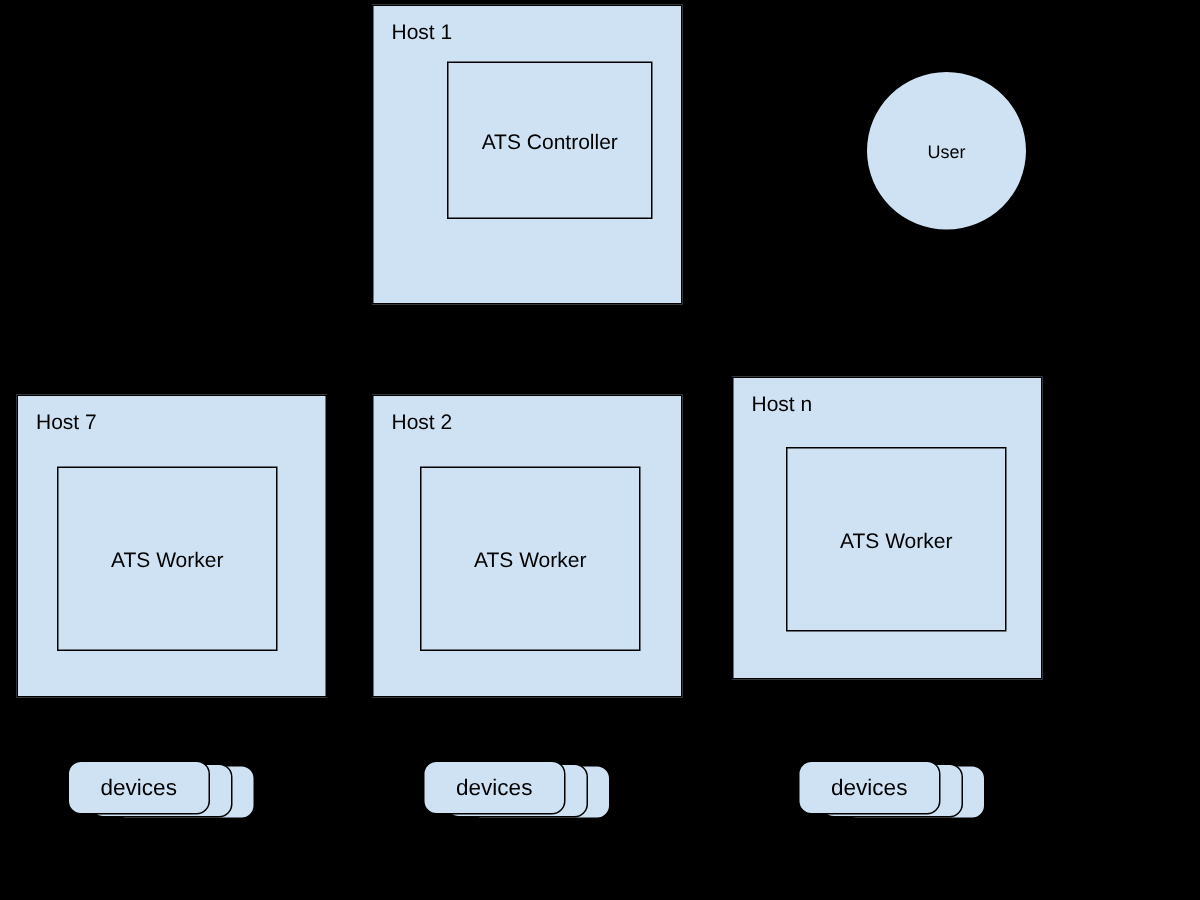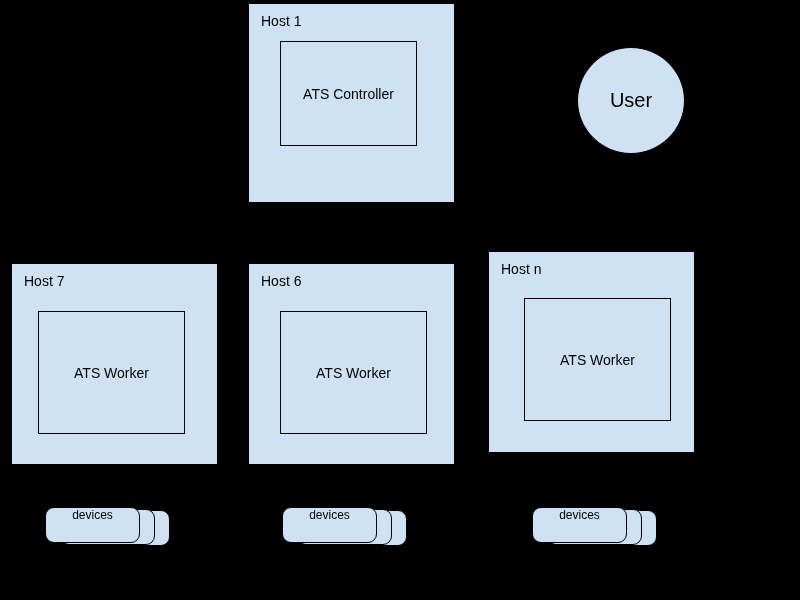--- a/index.html
+++ b/index.html
@@ -83,7 +83,7 @@
 
   <div class="host" style="left:248px; top:3px; width:207px; height:200px;">
     <div class="host-title">Host 1</div>
-    <div class="inner-box" style="left:31px; top:37px; width:137px; height:105px;">
+    <div class="inner-box" style="left:49px; top:37px; width:137px; height:105px;">
       <span>ATS Controller</span>
     </div>
   </div>

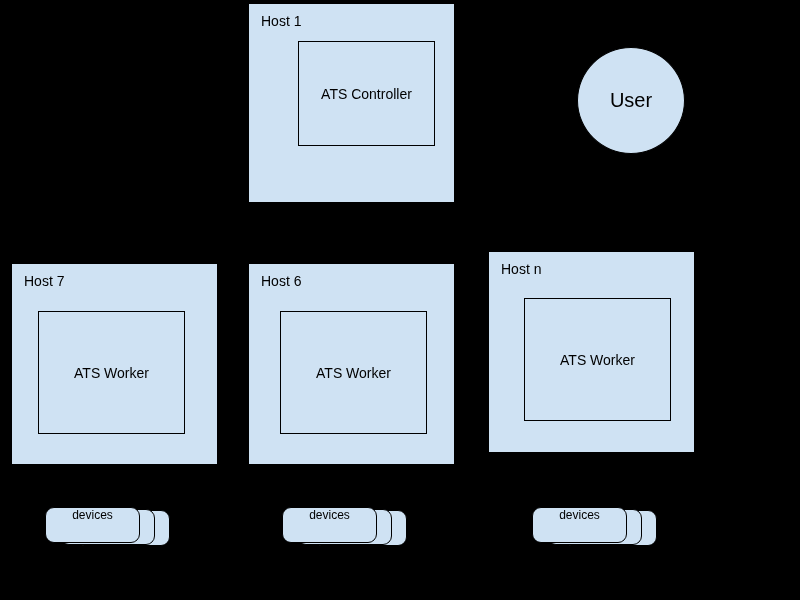--- a/index.html
+++ b/index.html
@@ -51,7 +51,7 @@
     display: flex;
     align-items: center;
     justify-content: center;
-    font-size: 20px;
+    font-size: 12px;
     box-shadow: 0 2px 1px rgba(0,0,0,0.9);
   }
   .devices-stack {

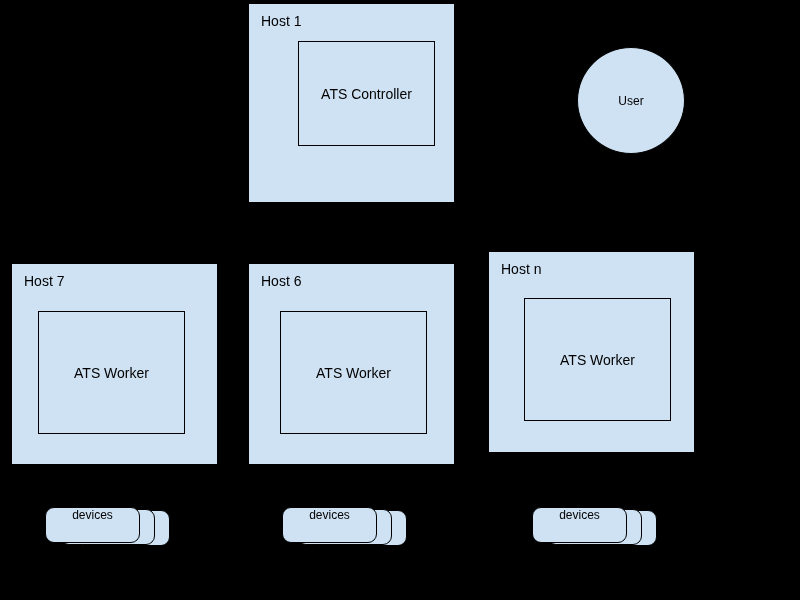--- a/index.html
+++ b/index.html
@@ -100,7 +100,7 @@
   </div>
 
   <div class="host" style="left:248px; top:263px; width:207px; height:202px;">
-    <div class="host-title">Host 6</div>
+    <div class="host-title">Host 2</div>
     <div class="inner-box" style="left:31px; top:47px; width:147px; height:123px;">
       <span>ATS Worker</span>
     </div>

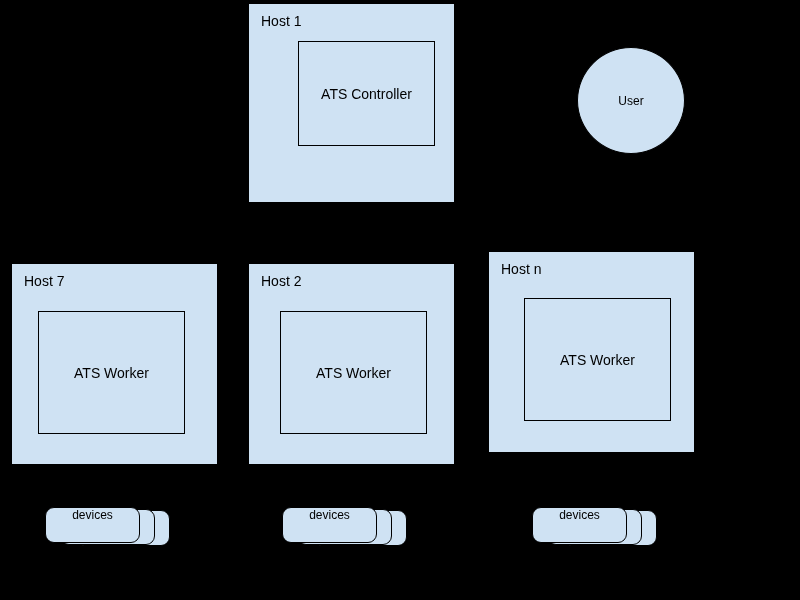--- a/index.html
+++ b/index.html
@@ -72,8 +72,9 @@
   .device-card.front  {
     left: 0; top: 0;
     display: flex;
+    align-items: center;
     justify-content: center;
-    font-size: 12px;
+    font-size: 15px;
   }
 </style>
 </head>

